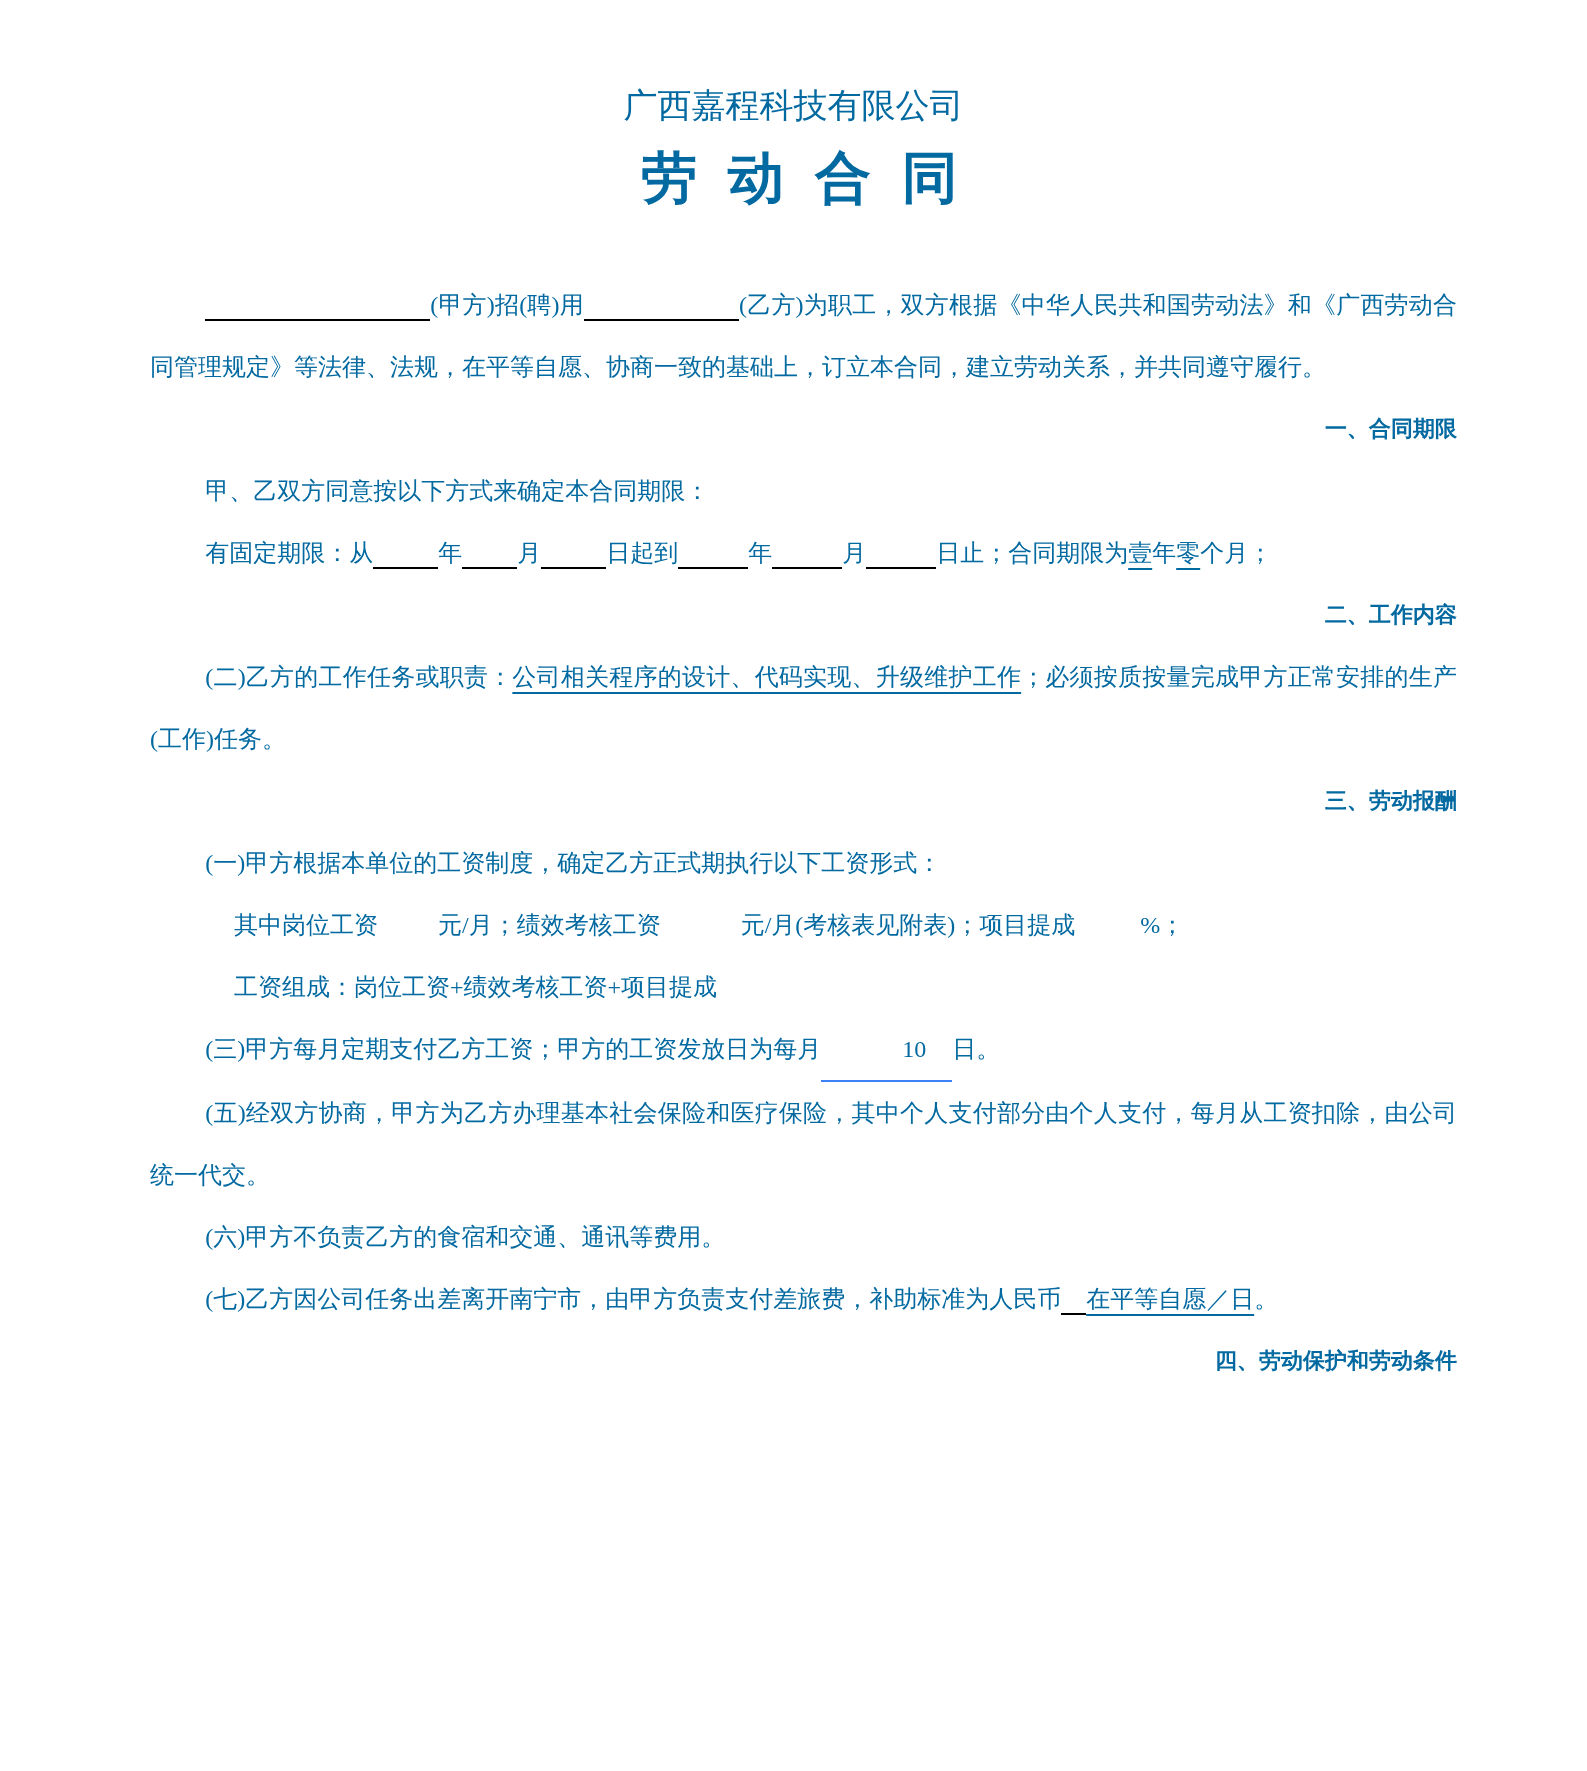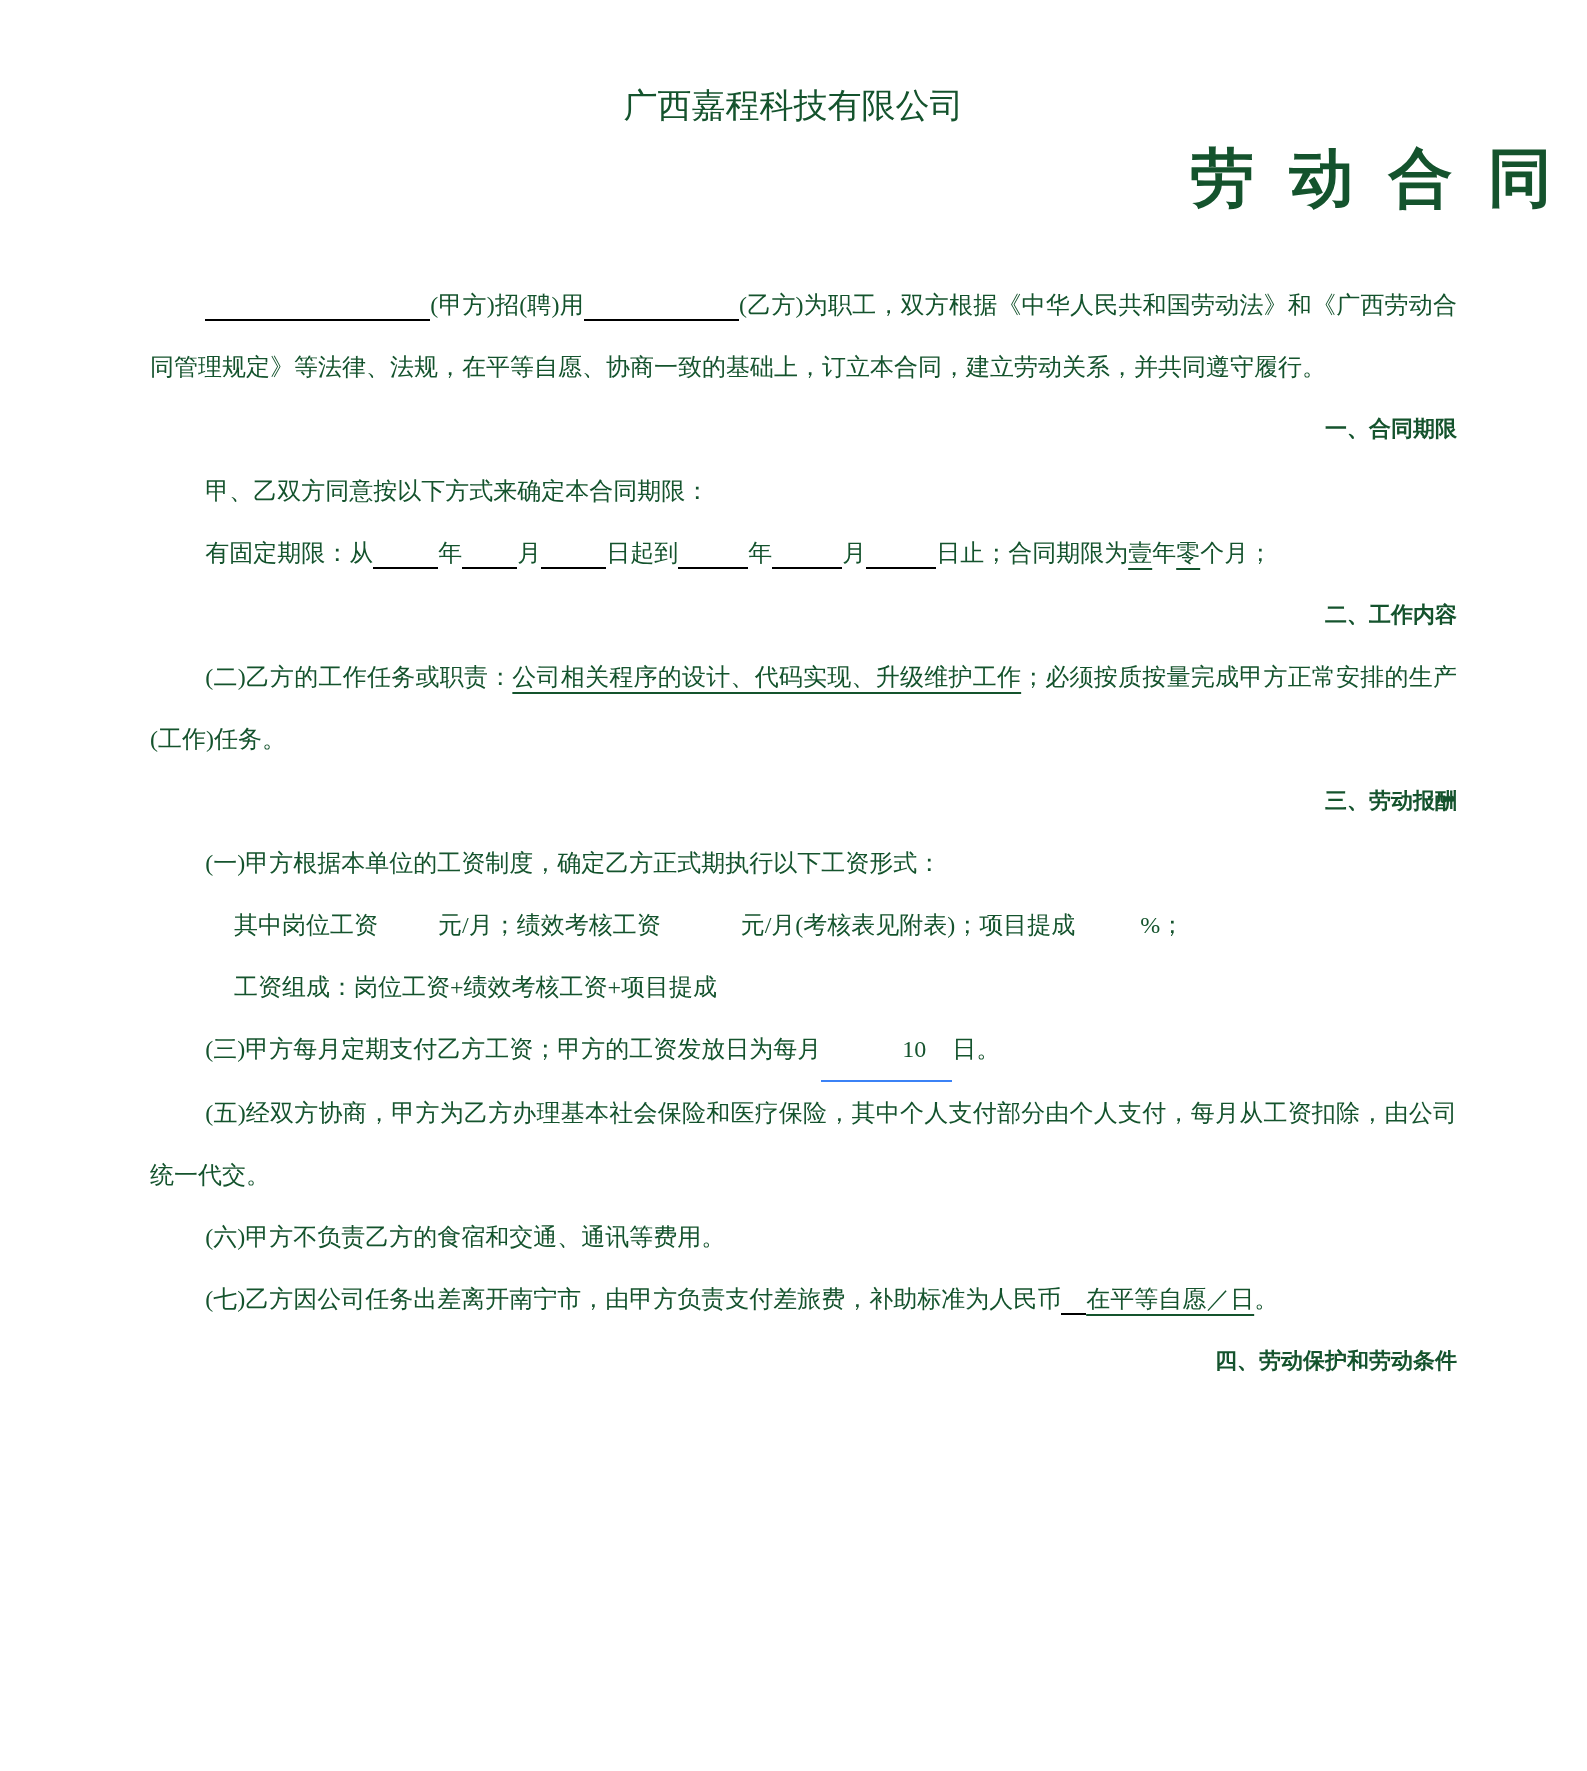--- a/index.html
+++ b/index.html
@@ -8,7 +8,7 @@
     width:1587px; height:1771px;
     margin:0 auto;
     background:#ffffff;
-    color:#14532d;
+    color:#0369a1;
     font-family:"Liberation Serif","DejaVu Serif",serif;
     overflow:hidden;
   }

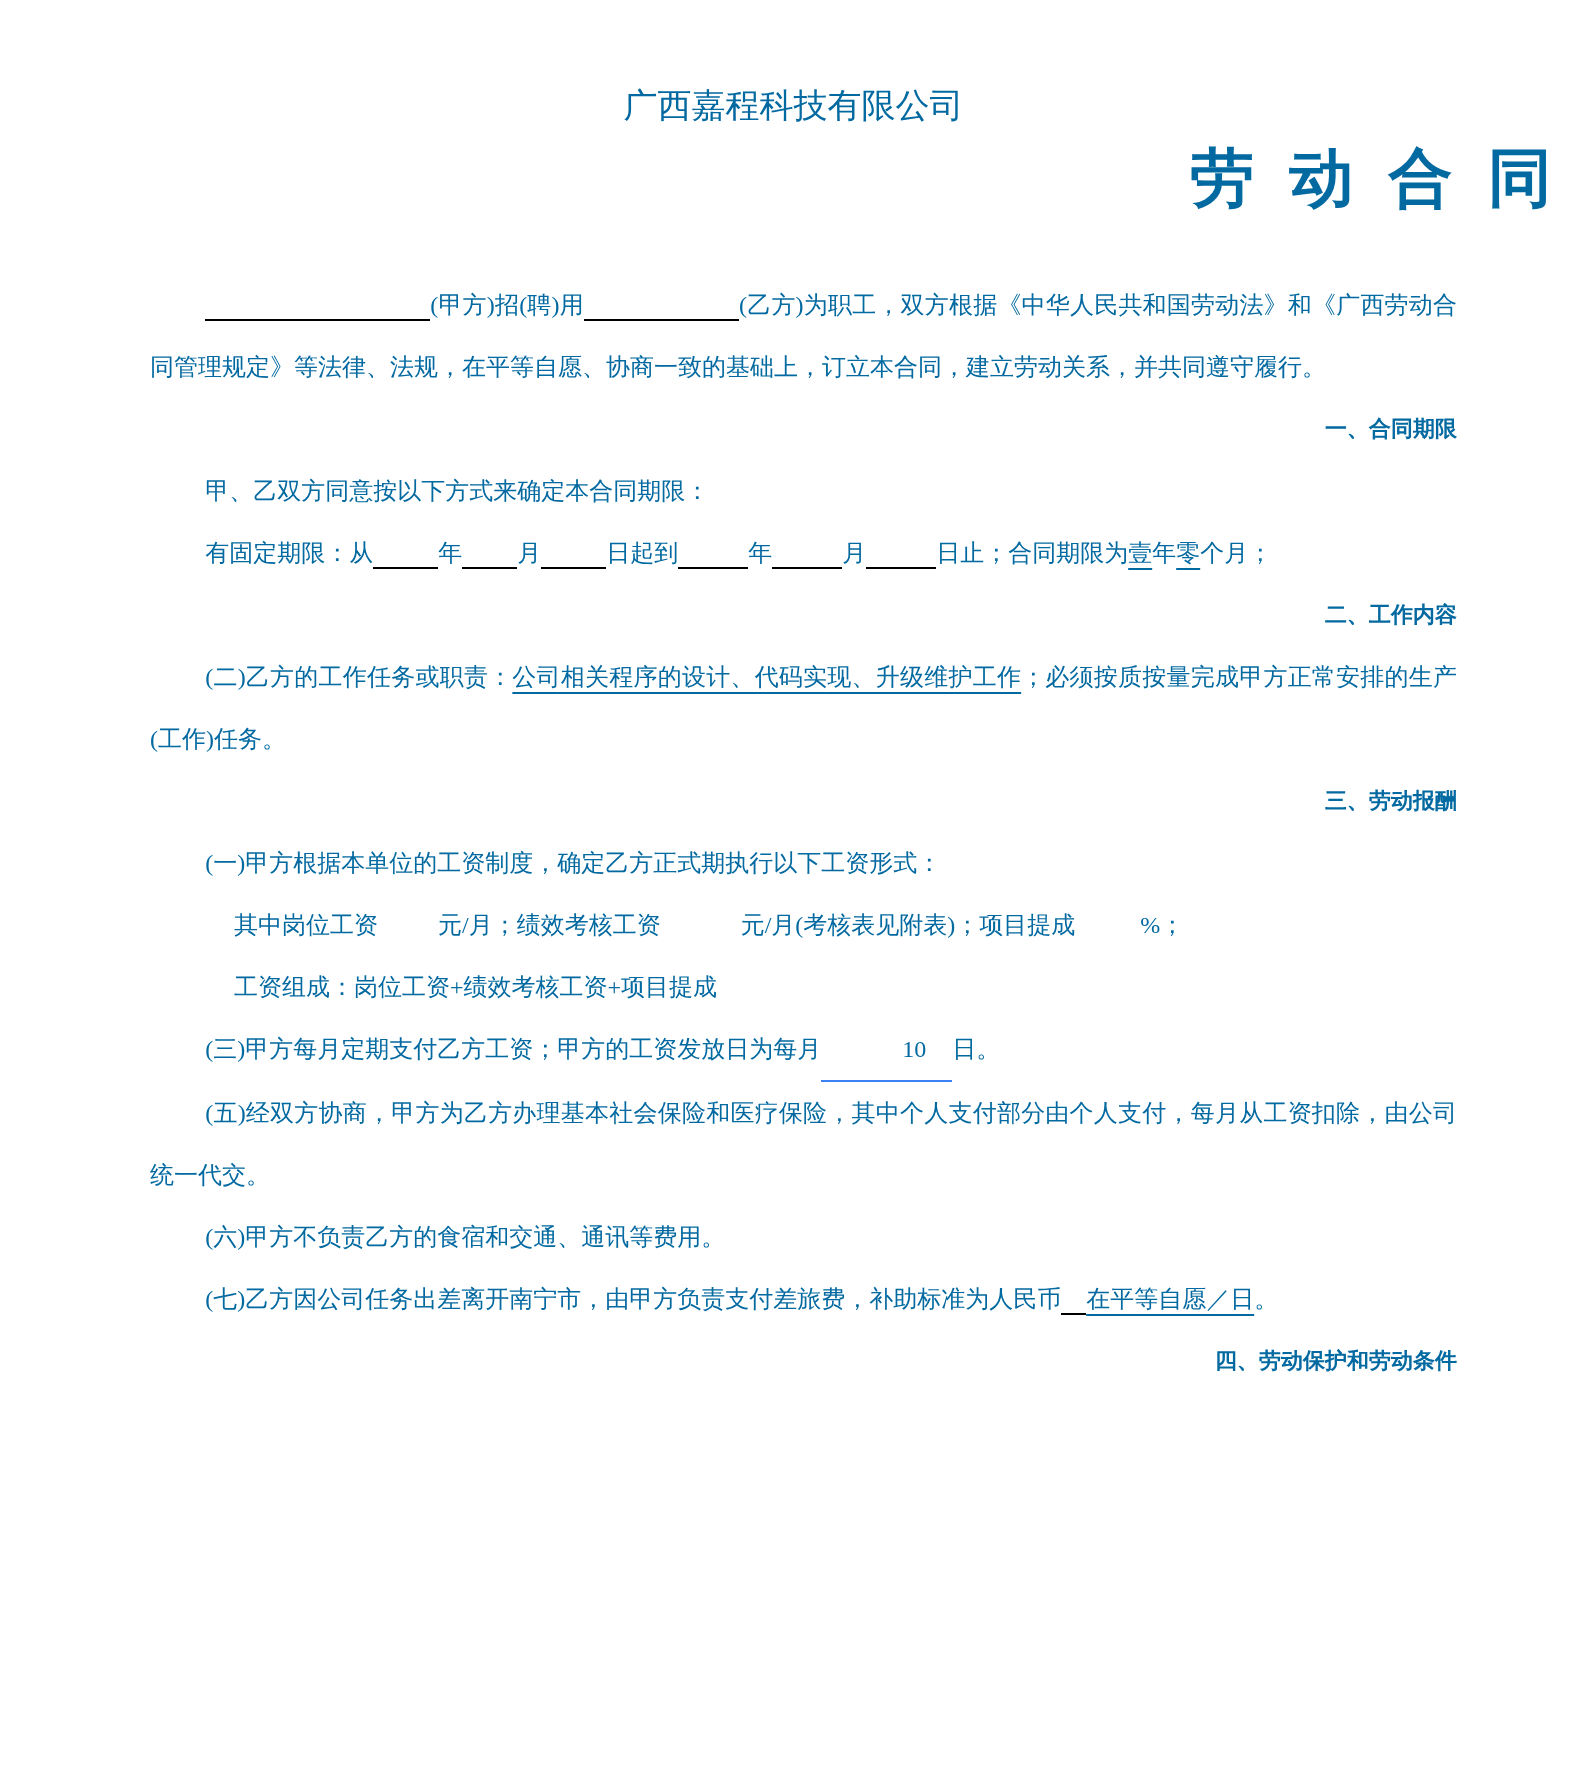--- a/index.html
+++ b/index.html
@@ -23,8 +23,8 @@
   }
   .doc-title {
     margin:10px 0 0 12px;
-    text-align:right;
-    font-size:64px;
+    text-align:center;
+    font-size:56px;
     line-height:80px;
     font-weight:bold;
     font-family:"Liberation Sans","DejaVu Sans",sans-serif;

